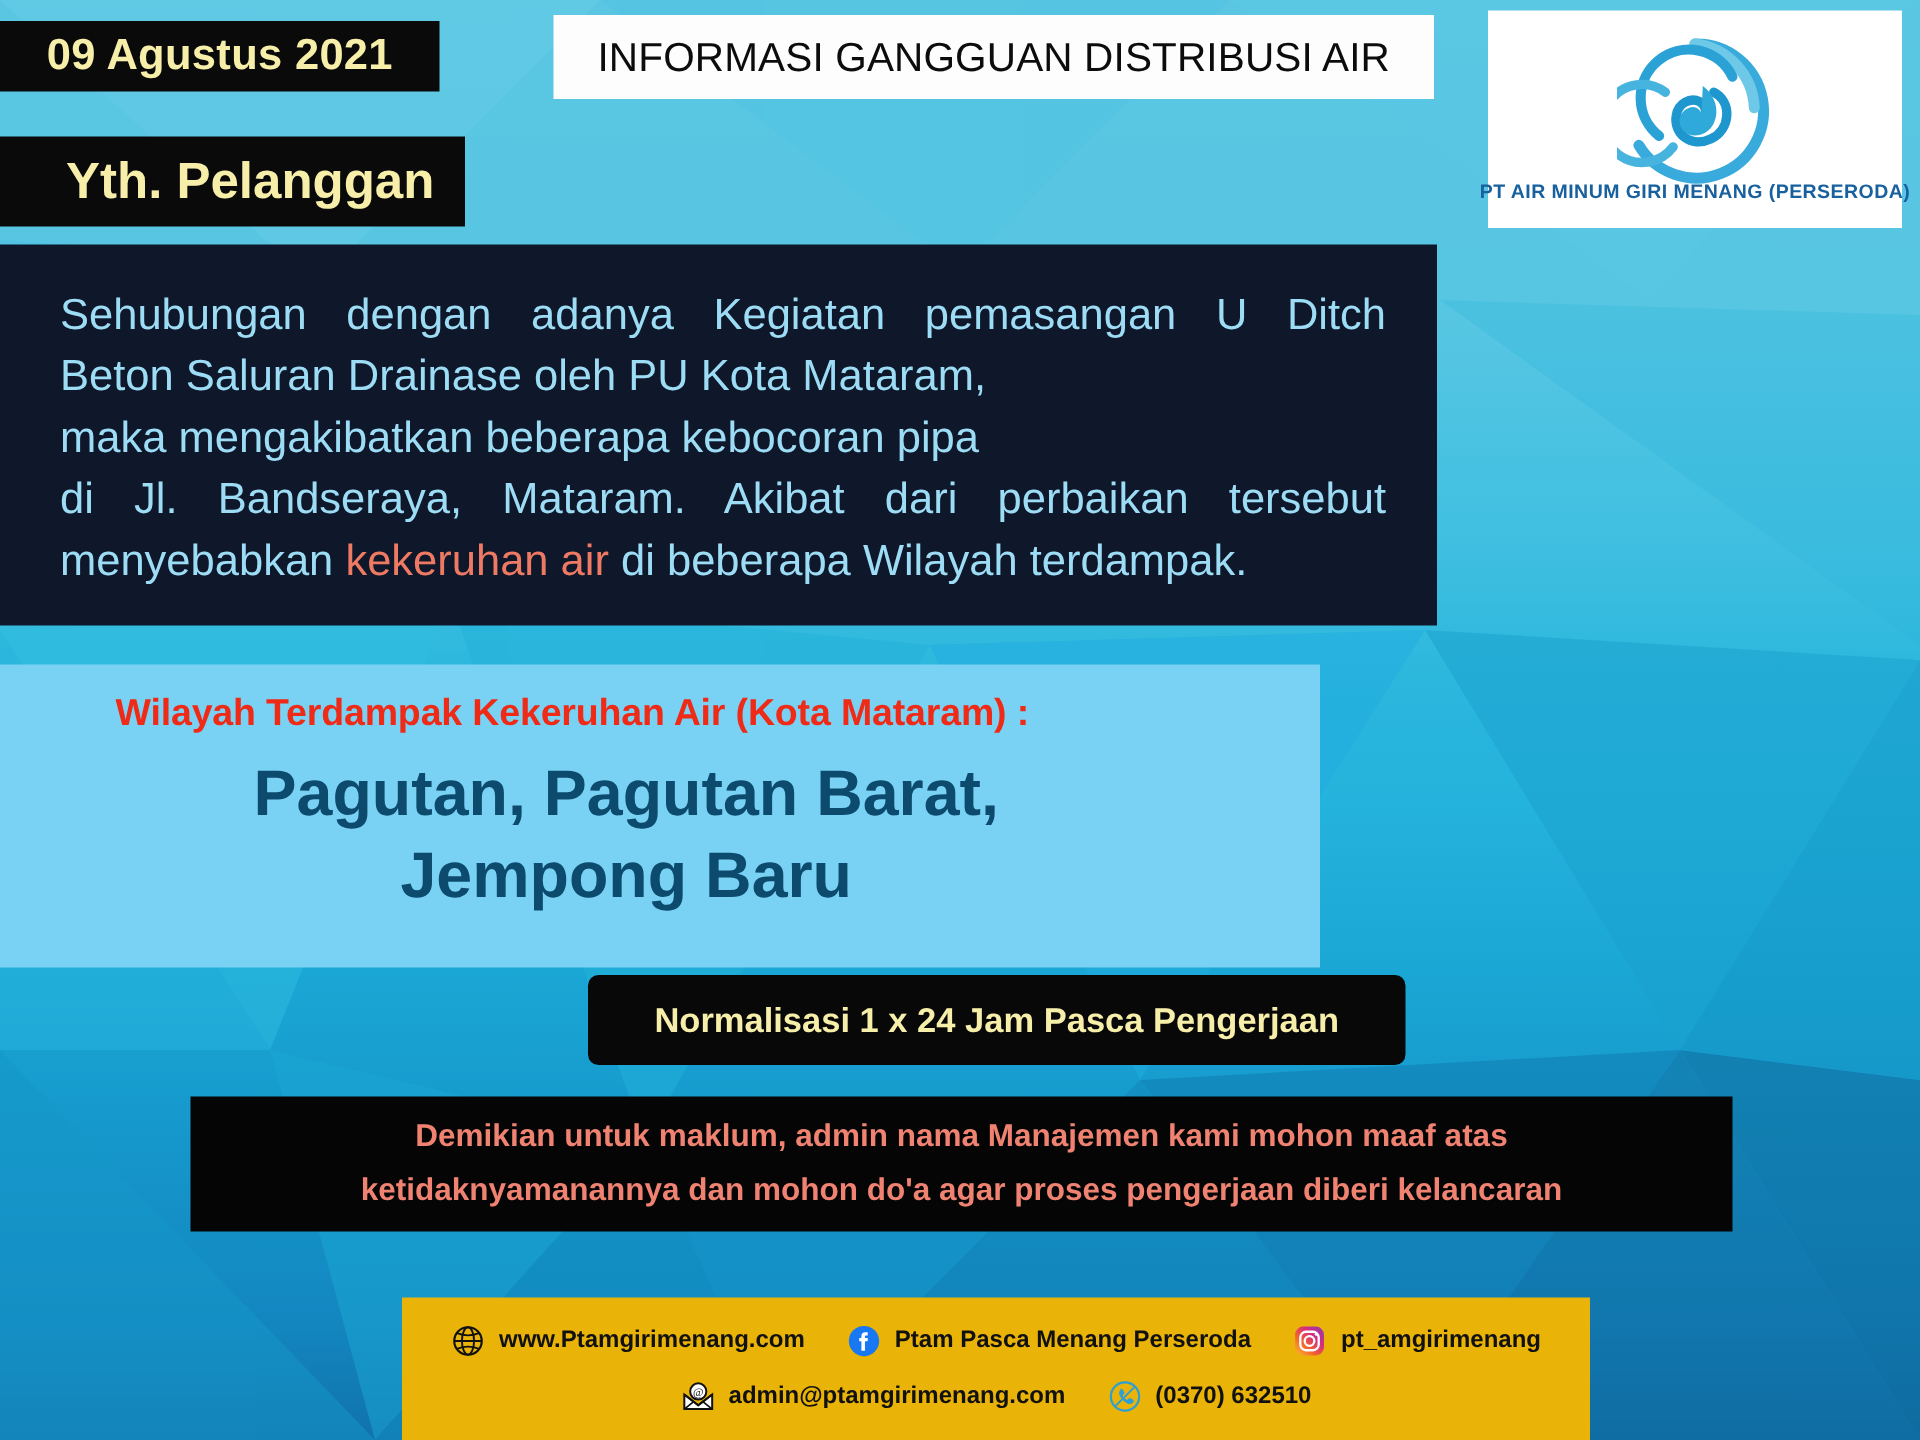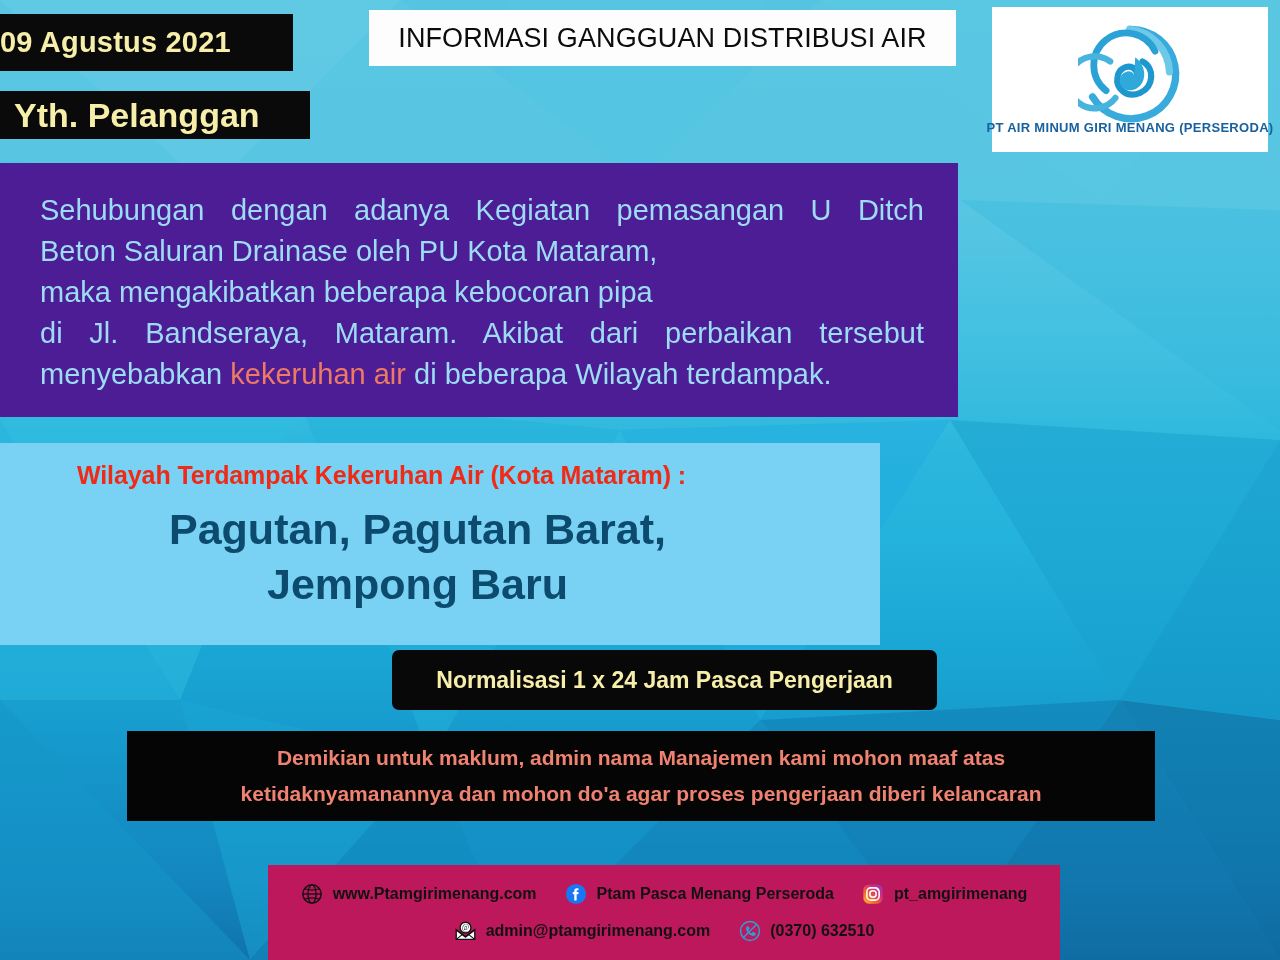--- a/index.html
+++ b/index.html
@@ -40,8 +40,8 @@
   .cream { color:#f7efa9; }
   
   #date-box {
-    left:0; top:14px; width:293px; height:57px;
-    justify-content:flex-start;
+    left:0; top:14px; width:293px; height:47px;
+    justify-content:center;
   }
   #date-box span {
     font-size:29px; font-weight:bold; letter-spacing:.2px;

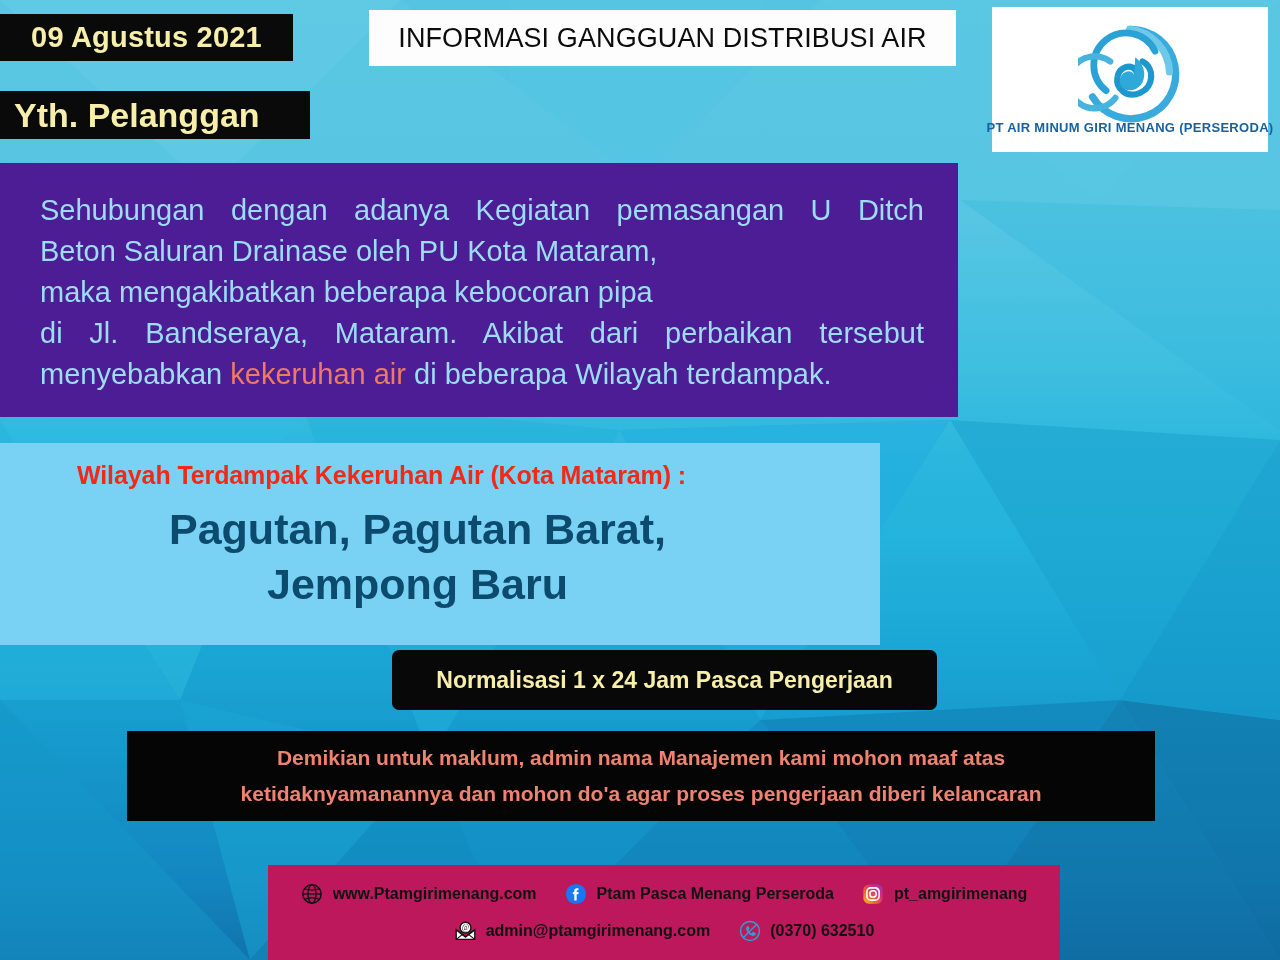--- a/index.html
+++ b/index.html
@@ -47,8 +47,8 @@
     font-size:29px; font-weight:bold; letter-spacing:.2px;
   }
   #greet-box {
-    left:0; top:91px; width:310px; height:48px;
-    padding-left:14px;
+    left:0; top:91px; width:310px; height:60px;
+    padding-left:44px;
   }
   #greet-box span {
     font-size:34px; font-weight:bold;

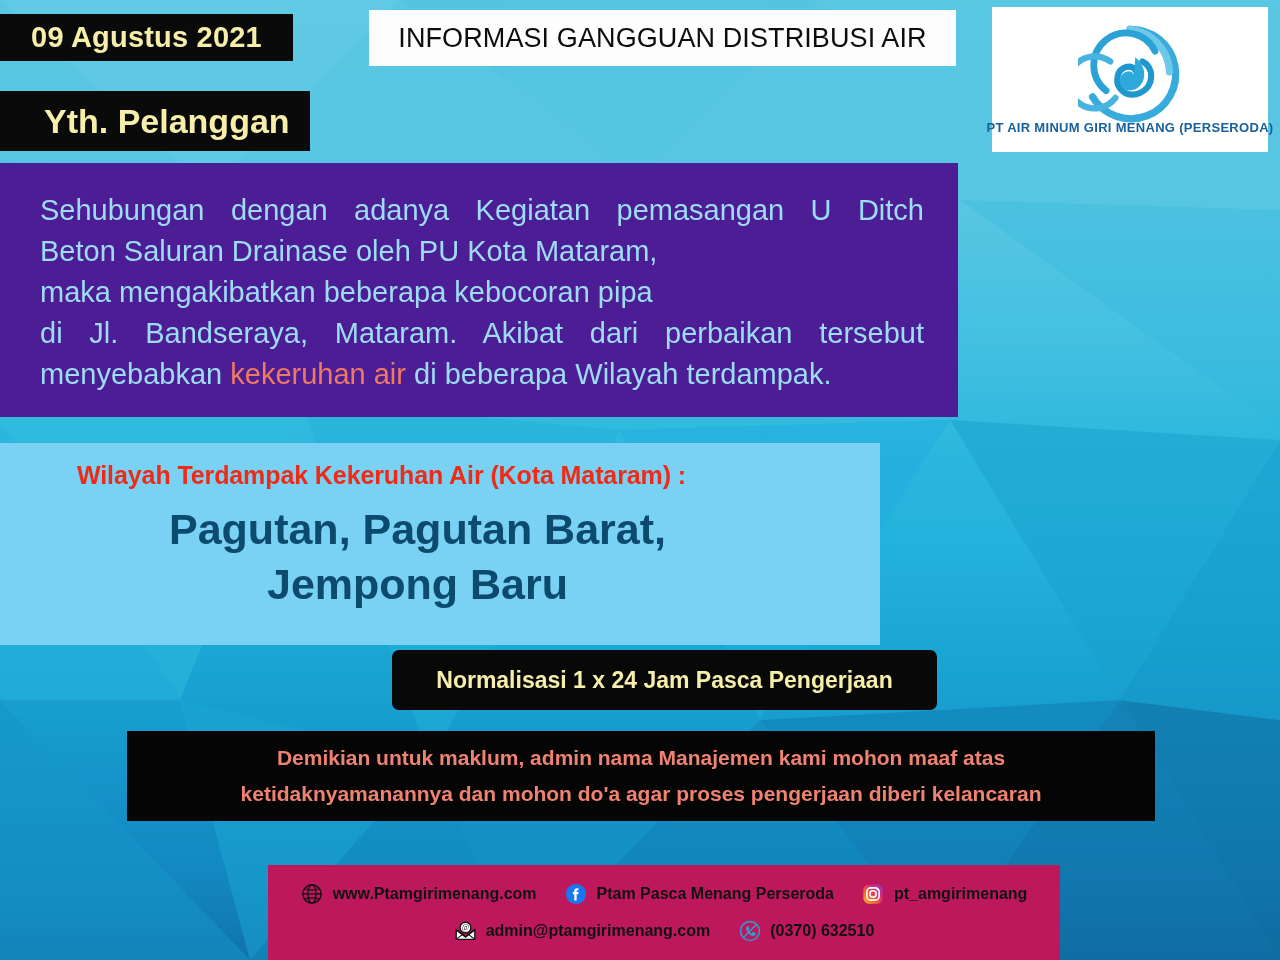--- a/index.html
+++ b/index.html
@@ -78,7 +78,7 @@
   
   #body-box {
     position:absolute; left:0; top:163px; width:958px; height:254px;
-    background:#4c1d95;
+    background:#0f172a;
     padding:27px 34px 0 40px;
   }
   #body-box p {

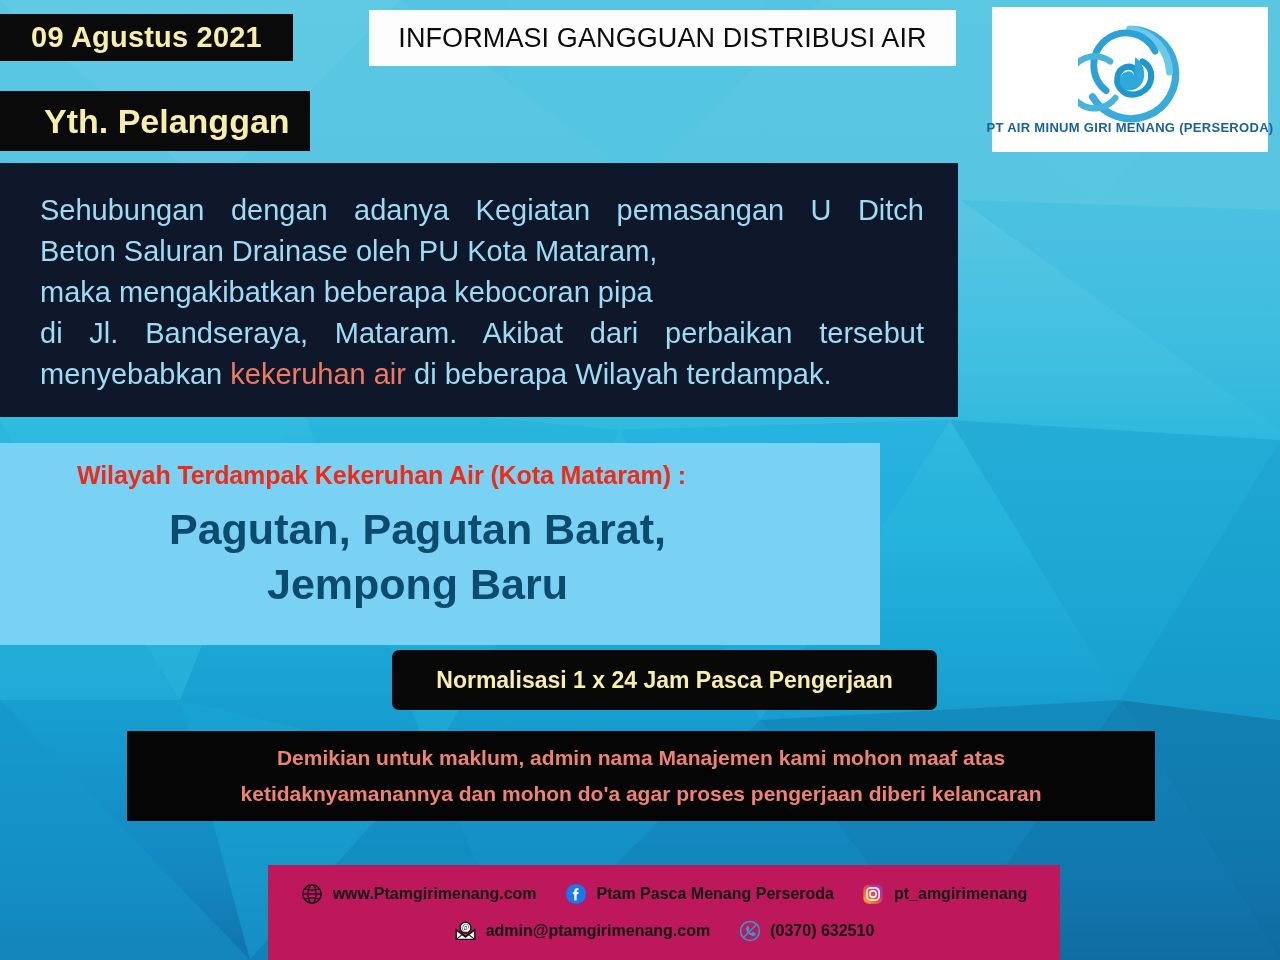--- a/index.html
+++ b/index.html
@@ -128,7 +128,7 @@
   
   #footer {
     position:absolute; left:268px; top:865px; width:792px; height:95px;
-    background:#be185d;
+    background:#eab308;
     padding:10px 0 0 0;
   }
   .frow {

